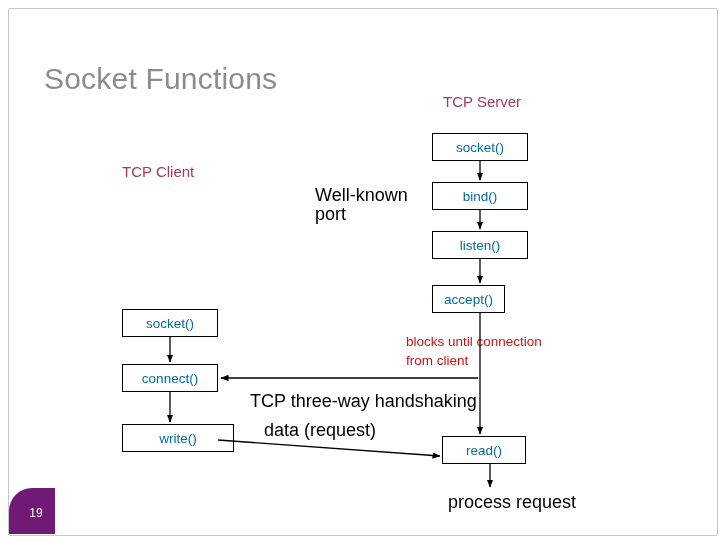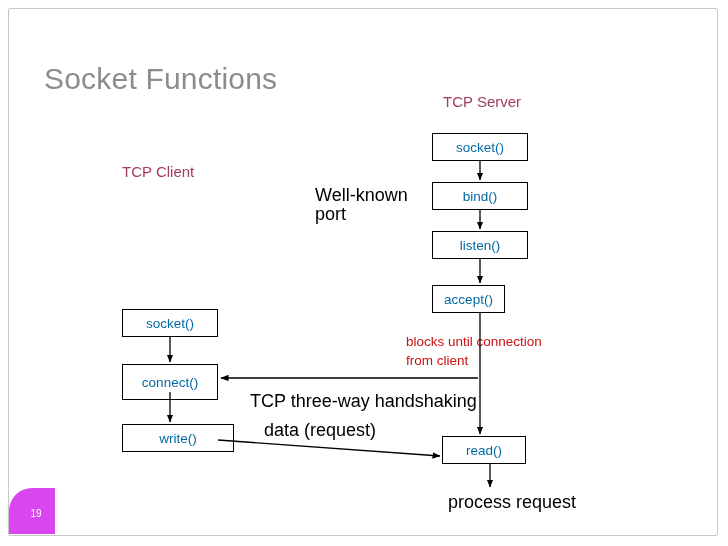--- a/index.html
+++ b/index.html
@@ -112,7 +112,7 @@
   <div class="box" style="left:442px; top:436px; width:84px; height:28px;">read()</div>
 
   <div class="box" style="left:122px; top:309px; width:96px; height:28px;">socket()</div>
-  <div class="box" style="left:122px; top:364px; width:96px; height:36px;">connect()</div>
+  <div class="box" style="left:122px; top:364px; width:96px; height:28px;">connect()</div>
   <div class="box" style="left:122px; top:424px; width:112px; height:28px;">write()</div>
 
   <div class="note" style="left:315px; top:186px;">Well-known</div>

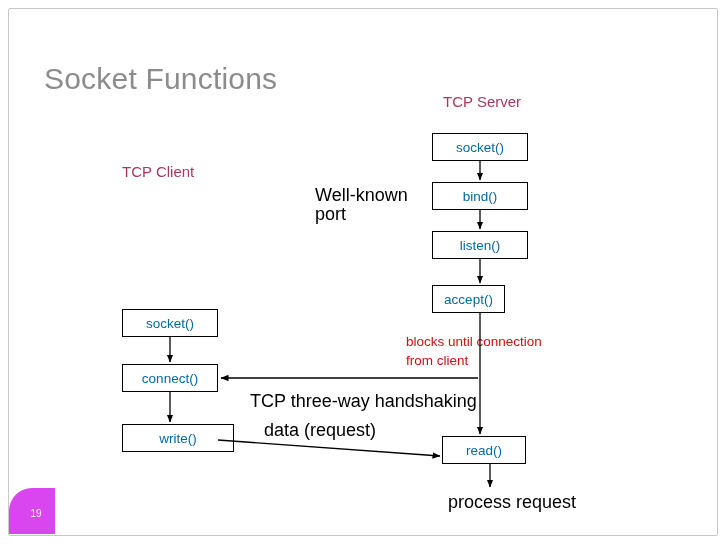--- a/index.html
+++ b/index.html
@@ -78,10 +78,10 @@
     top: 488px;
     width: 46px;
     height: 46px;
-    background: #d946ef;
+    background: #701a75;
     border-radius: 50% 0 0 0;
     color: #ffffff;
-    font-size: 10px;
+    font-size: 12px;
     display: flex;
     align-items: center;
     justify-content: center;

